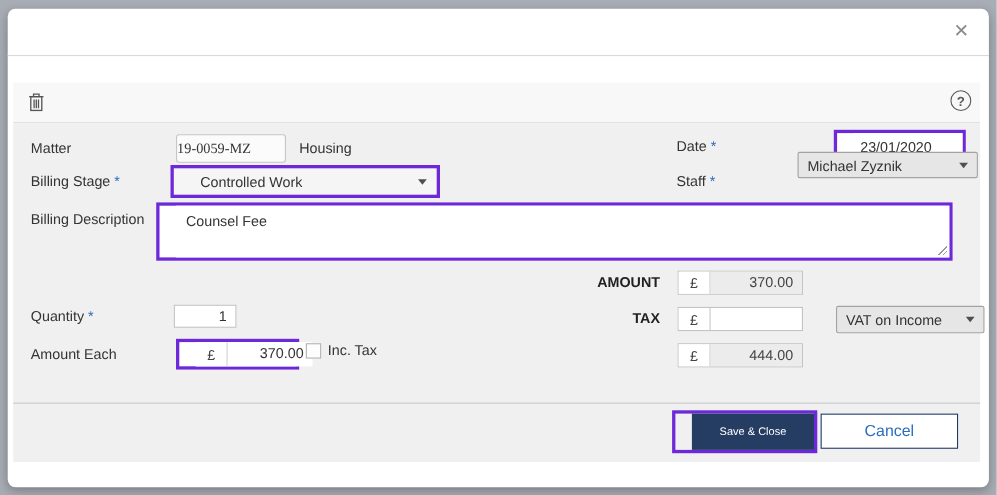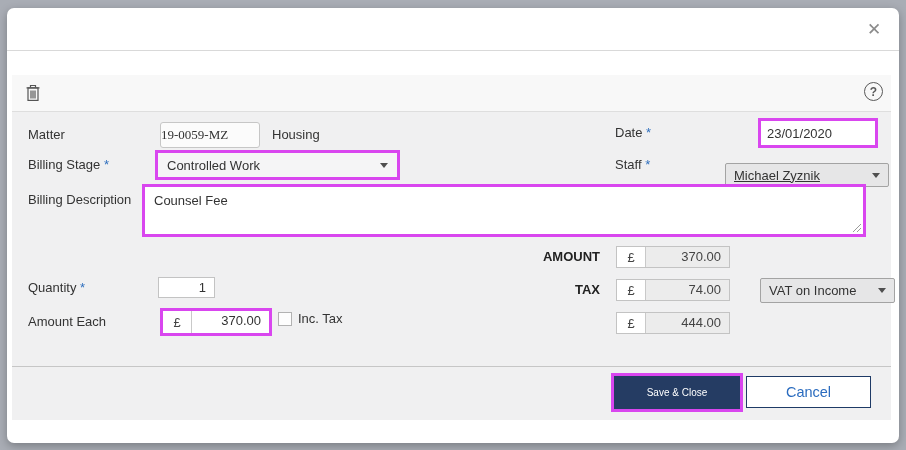--- a/index.html
+++ b/index.html
@@ -47,7 +47,7 @@
     border:1px solid #c6c6c6;border-radius:3px;background:#fbfbfb;
     text-align:left;font-size:13px;color:#333;padding:0;font-family:Liberation Serif, serif;
   }
-  .hl{position:absolute;border:3px solid #d946ef;box-sizing:border-box;background:#fff;}
+  .hl{position:absolute;border:3px solid #6d28d9;box-sizing:border-box;background:#fff;padding-left:15px;}
   .hl-date{left:746px;top:6px;width:120px;height:30px;}
   .date-input{width:100%;height:100%;border:none;outline:none;box-sizing:border-box;
     padding:0 0 0 6px;font-size:13px;color:#333;background:#fff;}

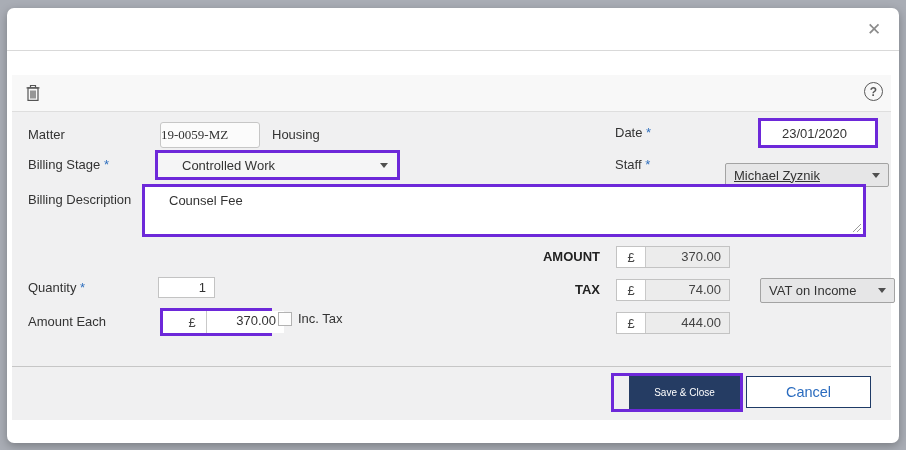--- a/index.html
+++ b/index.html
@@ -67,7 +67,7 @@
     background:#e6e6e7;border:1px solid #a3a3a3;border-radius:2px;
     padding:0 8px;font-size:13px;color:#333;cursor:pointer;white-space:nowrap;
   }
-  .staff-dd{left:713px;top:51px;width:164px;height:24px;text-decoration:underline;}
+  .staff-dd{left:713px;top:26px;width:164px;height:24px;}
   .vat-dd{left:748px;top:166px;width:135px;height:25px;}
   .caret{margin-left:auto;width:0;height:0;border-left:4px solid transparent;border-right:4px solid transparent;border-top:5px solid #4f4f4f;}
 

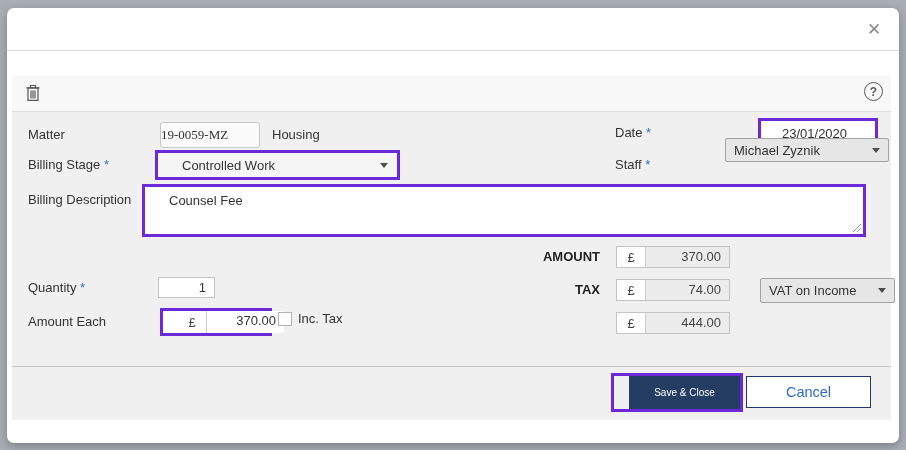--- a/index.html
+++ b/index.html
@@ -164,7 +164,6 @@
       <span class="rlbl" style="left:468px;top:167px;line-height:22px;">TAX</span>
       <div class="money m-tax">
         <span class="cur">£</span>
-        <span class="val">74.00</span>
       </div>
       <div class="dd vat-dd">
         <span>VAT on Income</span>

